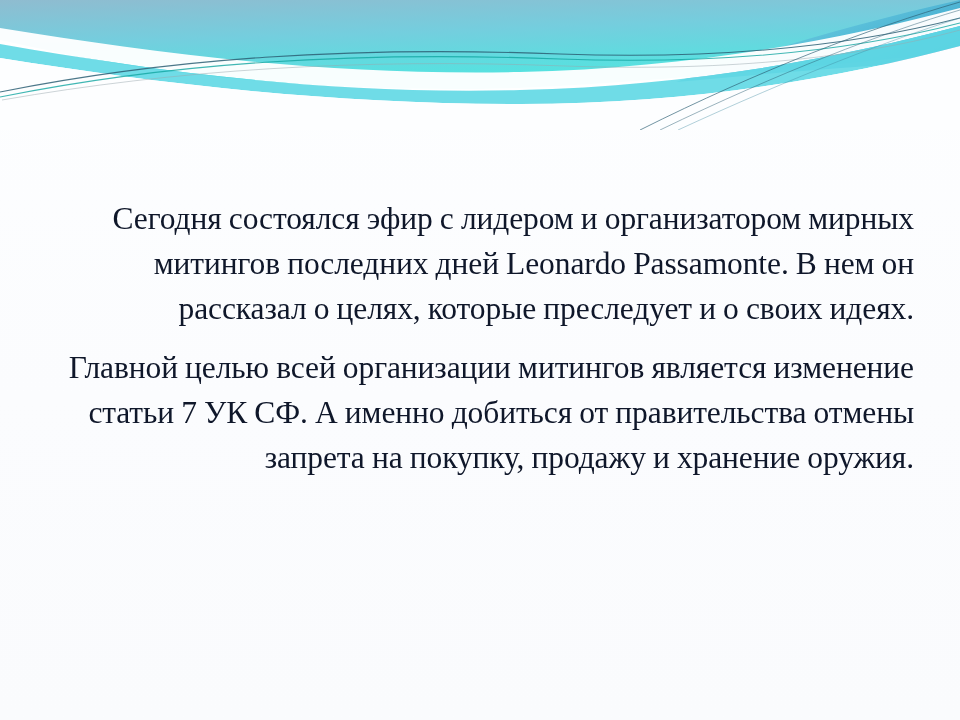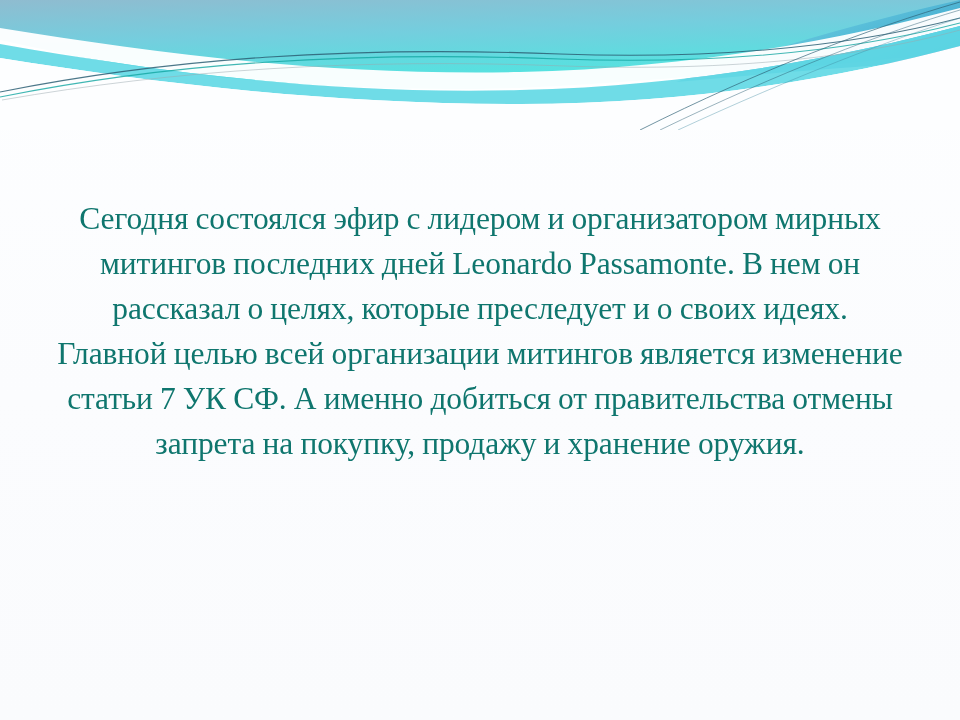--- a/index.html
+++ b/index.html
@@ -50,8 +50,8 @@
 
   .para {
     margin: 0;
-    text-align: center;
-    color: #0f766e;
+    text-align: right;
+    color: #0f172a;
     font-size: 31.5px;
     line-height: 45px;
     letter-spacing: -0.1px;

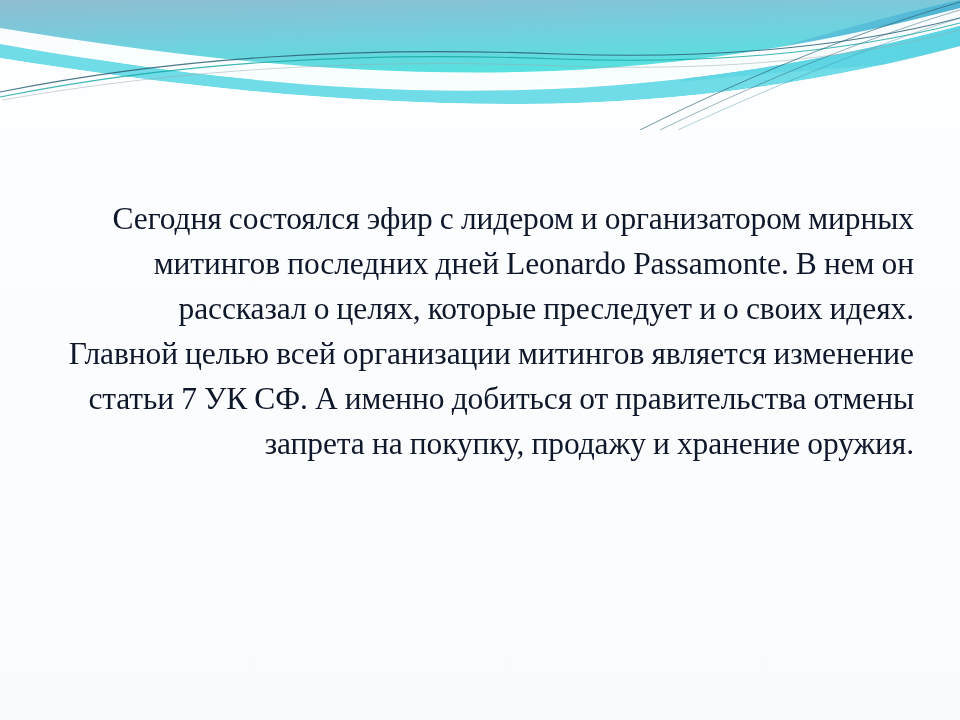--- a/index.html
+++ b/index.html
@@ -60,6 +60,7 @@
   }
 
   .para + .para {
+    margin-top: 14px;
   }
 </style>
 </head>

